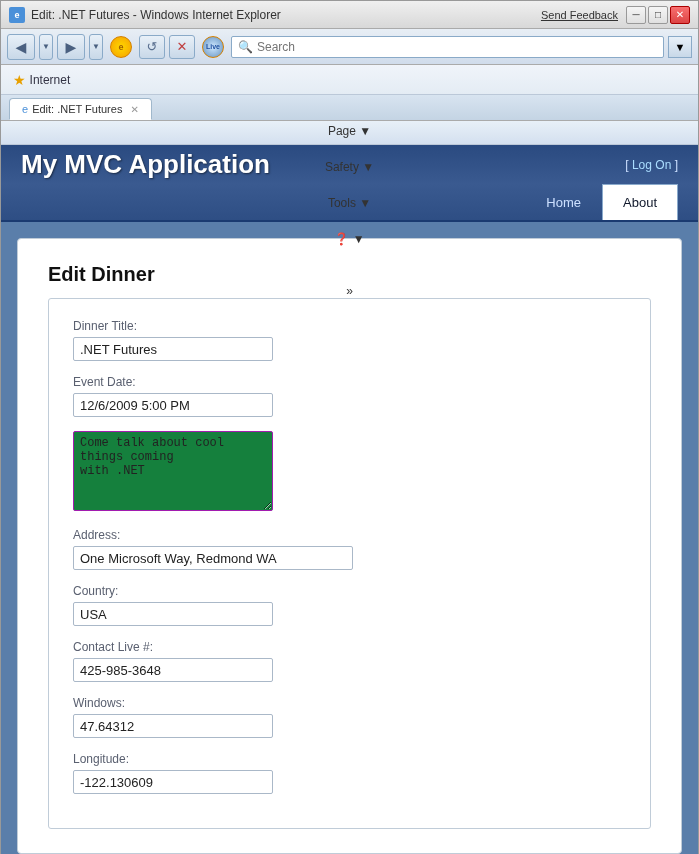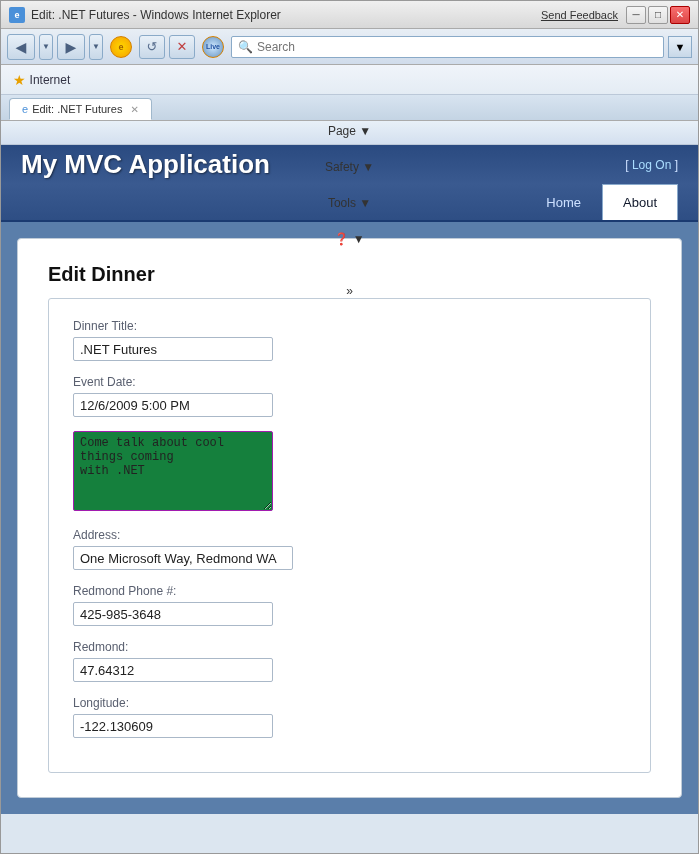--- a/index.html
+++ b/index.html
@@ -411,7 +411,7 @@
     }
 
     .form-input.wide {
-      width: 220px;
+      width: 280px;
     }
 
     .form-textarea {

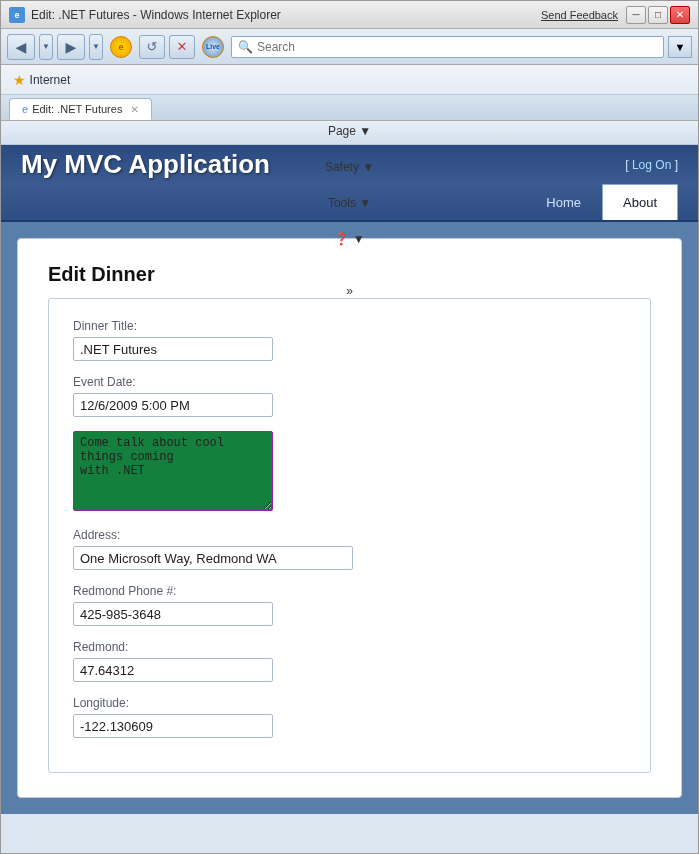--- a/index.html
+++ b/index.html
@@ -530,6 +530,10 @@
             <input class="form-input wide" type="text" value="One Microsoft Way, Redmond WA" style="">
           </div>
 
+          <div class="form-group">
+            <label class="form-label">Country:</label>
+            <input class="form-input" type="text" value="USA" style="">
+          </div>
 
           <div class="form-group">
             <label class="form-label">Redmond Phone #:</label>

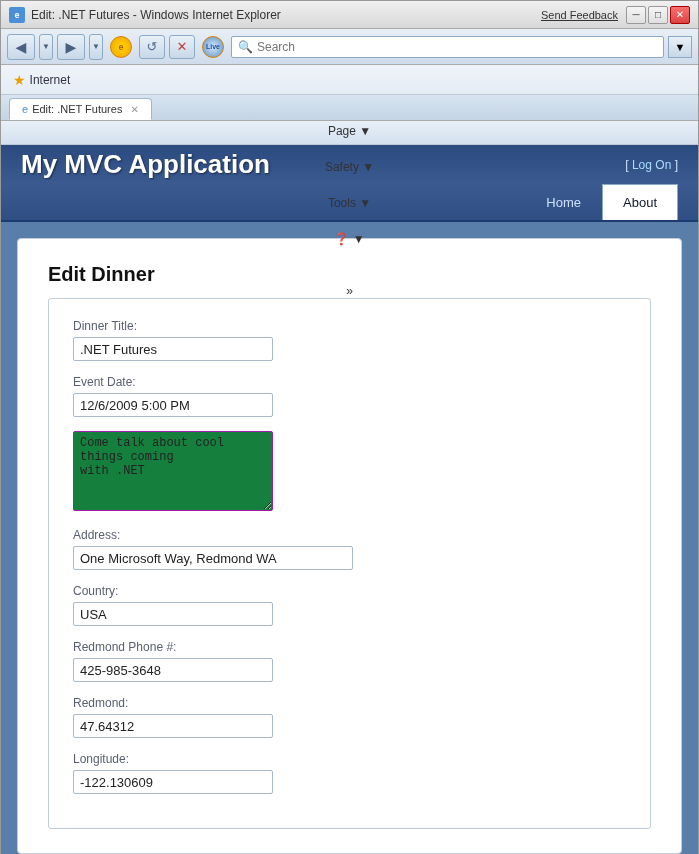--- a/index.html
+++ b/index.html
@@ -536,7 +536,7 @@
           </div>
 
           <div class="form-group">
-            <label class="form-label">Redmond Phone #:</label>
+            <label class="form-label">Contact Live #:</label>
             <input class="form-input" type="text" value="425-985-3648" style="">
           </div>
 

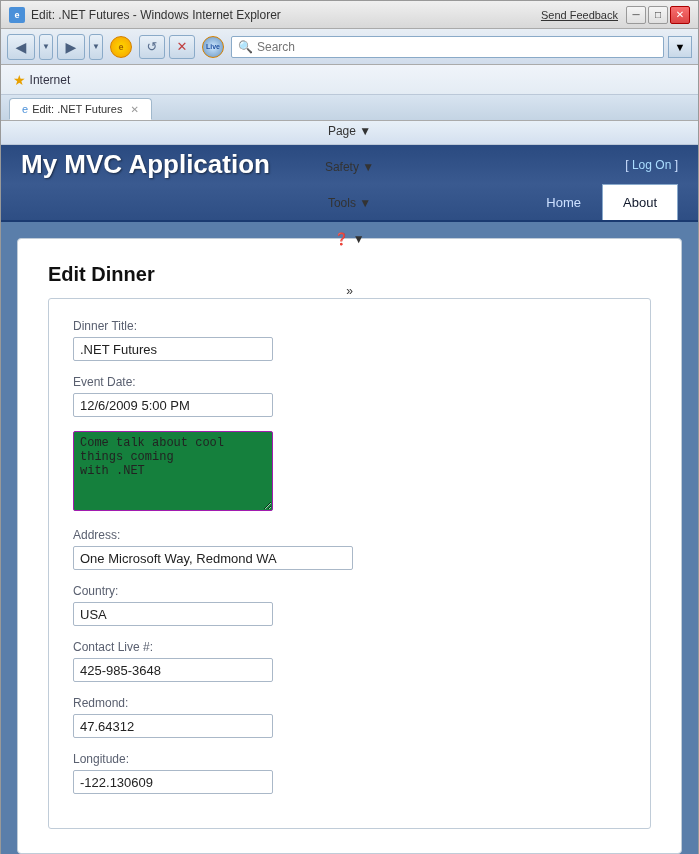--- a/index.html
+++ b/index.html
@@ -541,7 +541,7 @@
           </div>
 
           <div class="form-group">
-            <label class="form-label">Redmond:</label>
+            <label class="form-label">Windows:</label>
             <input class="form-input" type="text" value="47.64312" style="">
           </div>
 

